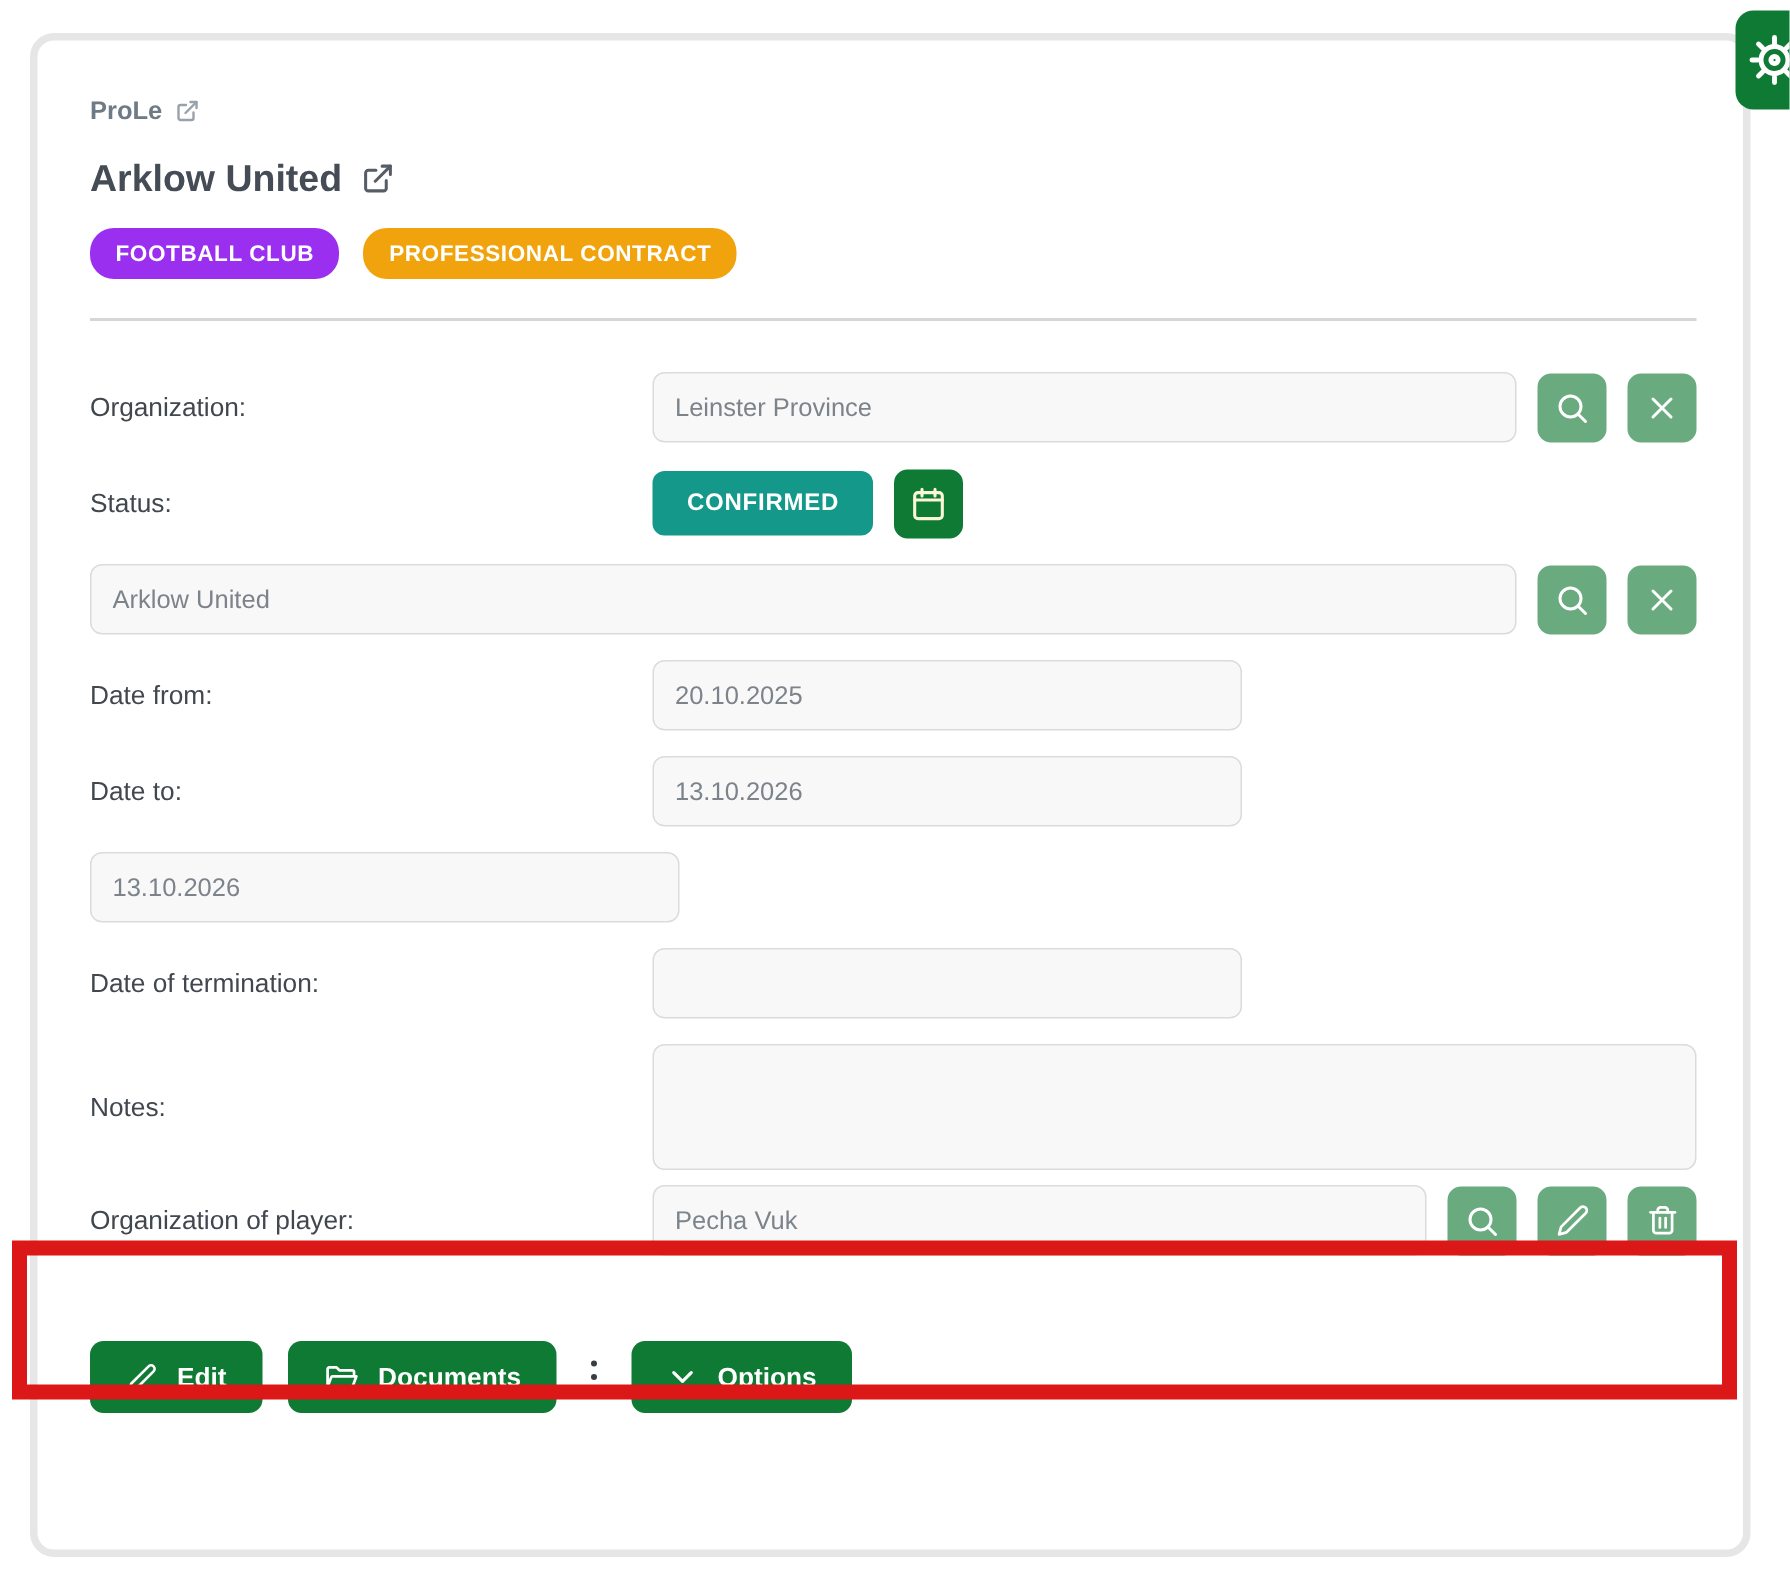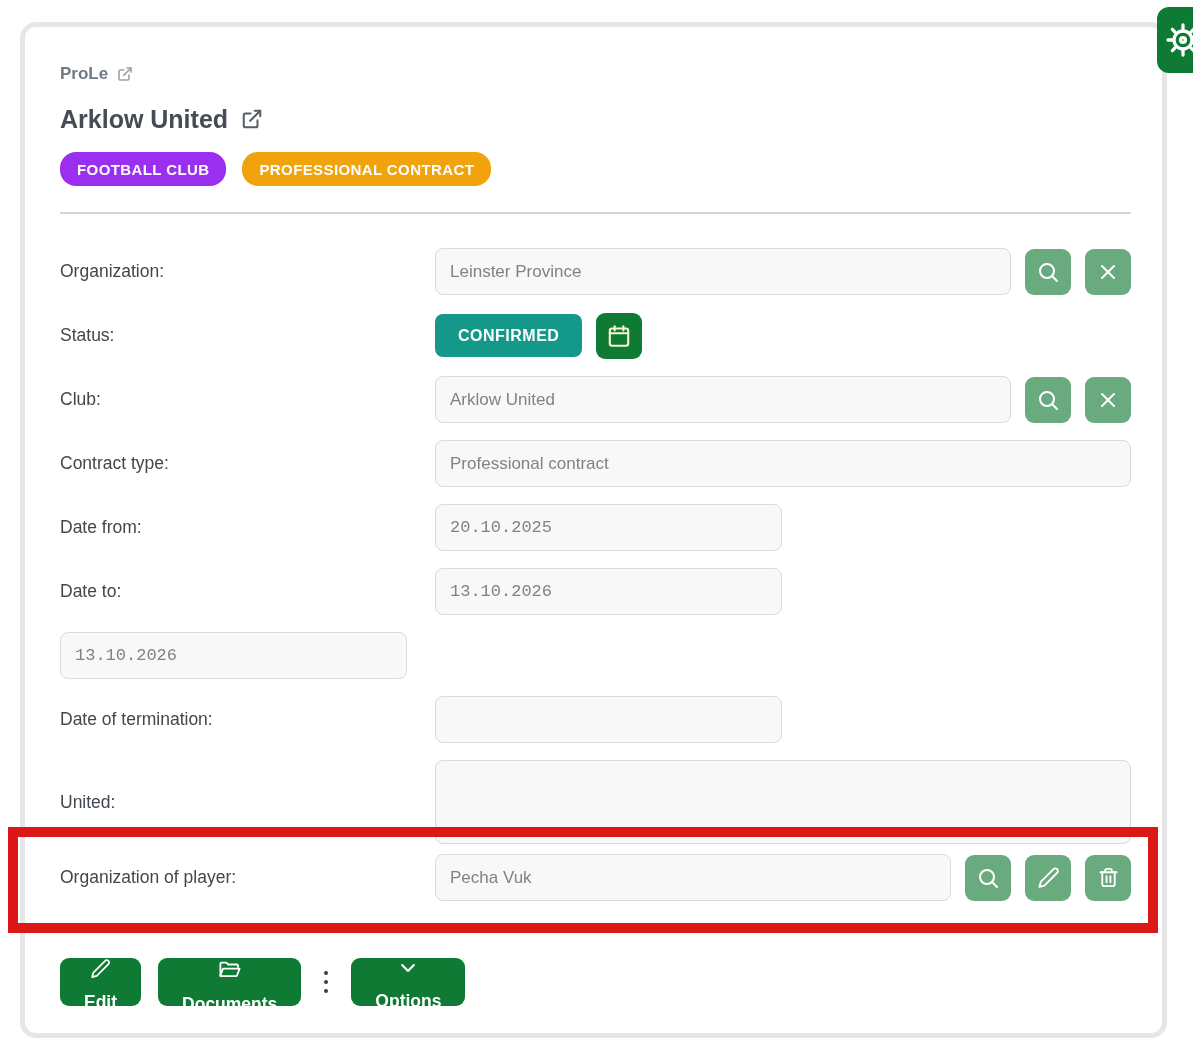--- a/index.html
+++ b/index.html
@@ -176,7 +176,6 @@
     </div>
 
     <div class="row">
-      <span class="lbl">Club:</span>
       <div class="fld">
         <input class="inp grow" value="Arklow United" style="">
         <button class="ibtn">

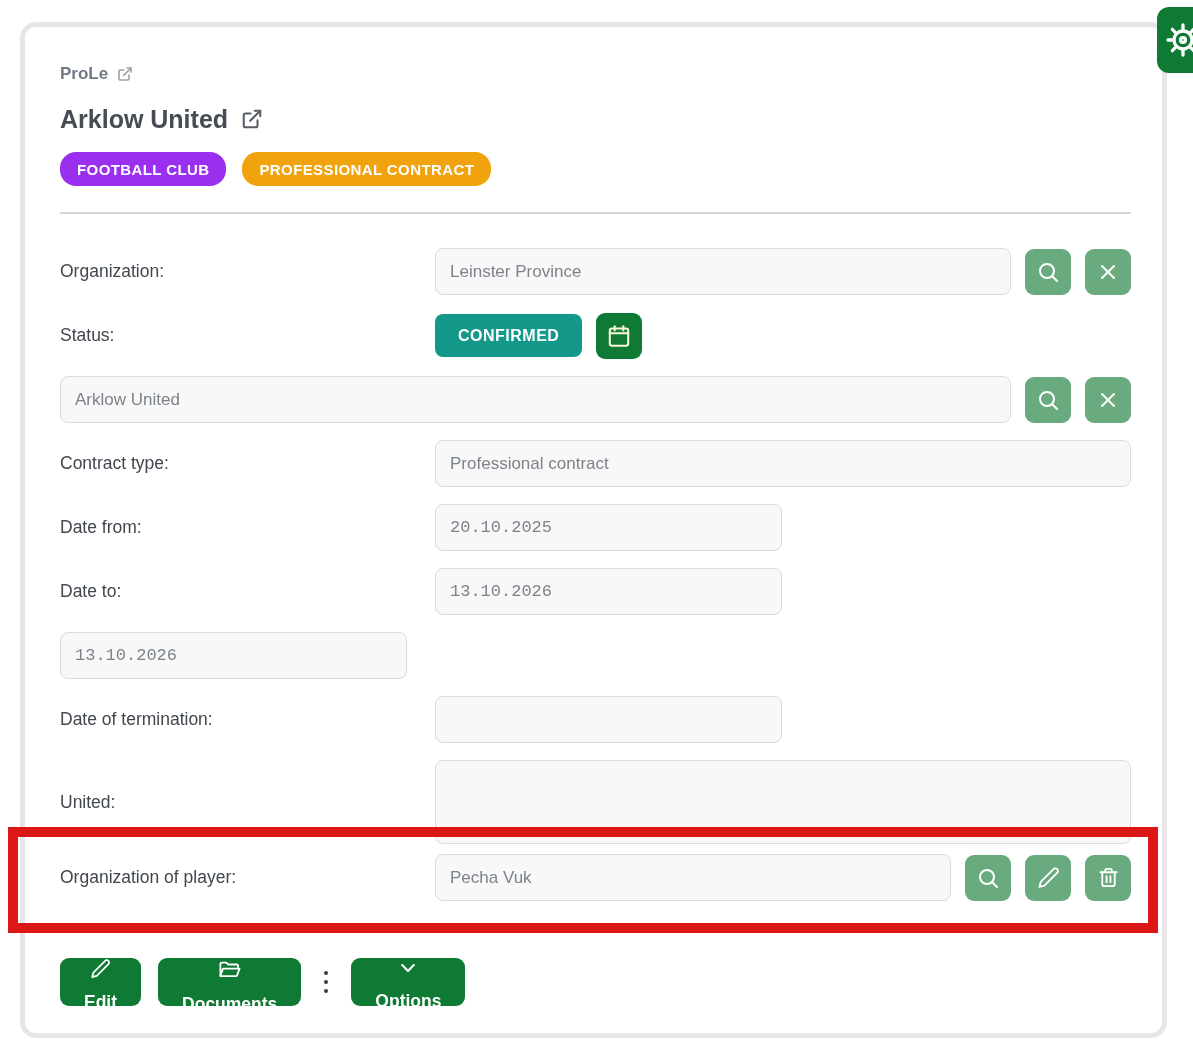--- a/index.html
+++ b/index.html
@@ -197,12 +197,6 @@
       </div>
     </div>
 
-    <div class="row">
-      <span class="lbl">Contract type:</span>
-      <div class="fld">
-        <input class="inp grow" value="Professional contract" style="">
-      </div>
-    </div>
 
     <div class="row">
       <span class="lbl">Date from:</span>

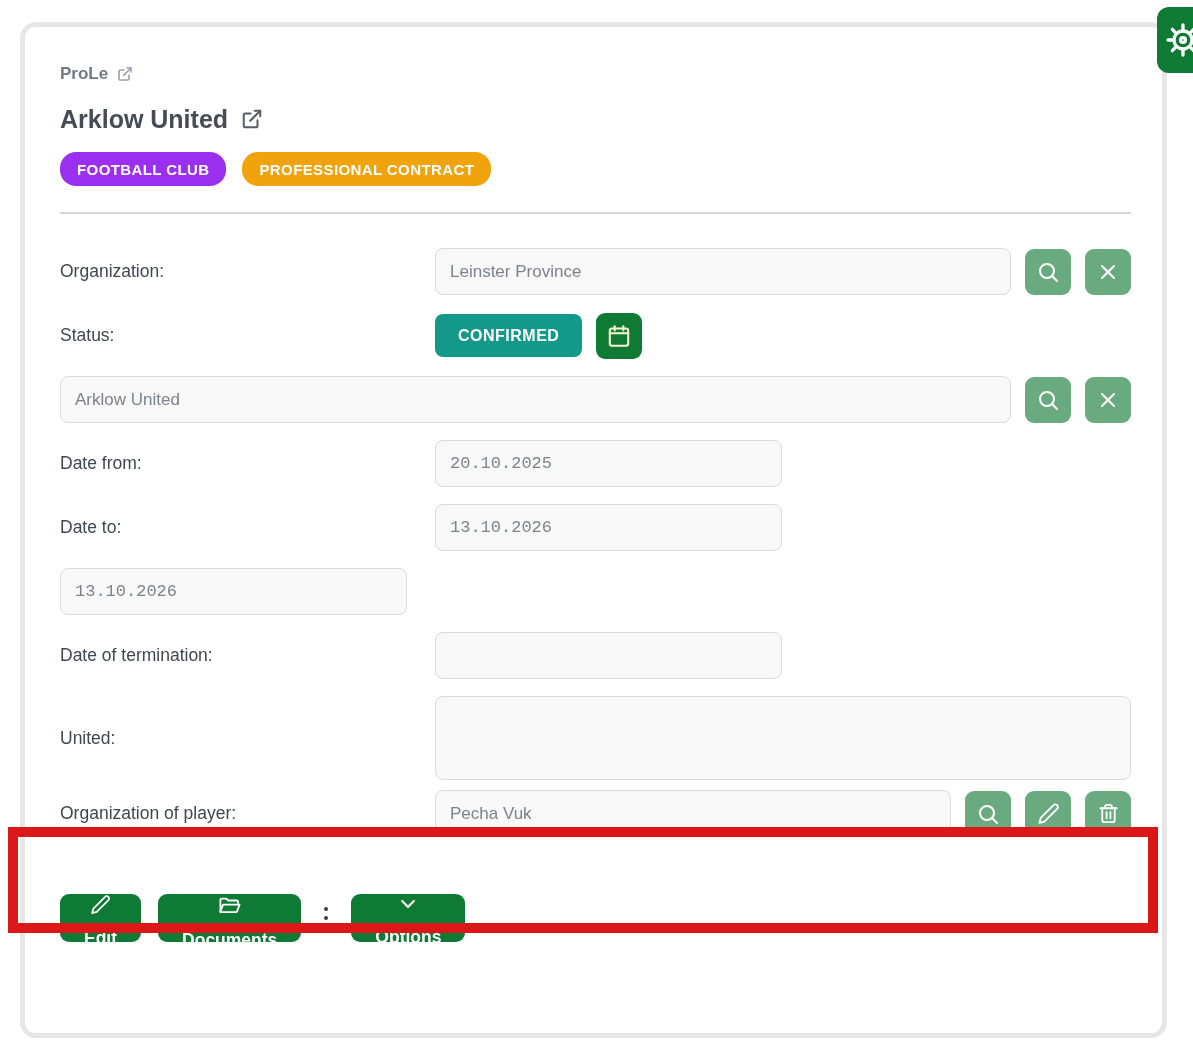--- a/index.html
+++ b/index.html
@@ -49,7 +49,7 @@
     font-family: inherit; outline: none;
   }
   .grow { flex: 1; min-width: 0; }
-  .w-date { width: 347px; font-family: Liberation Mono, monospace; }
+  .w-date { width: 393px; }
   textarea.inp { height: 84px; resize: none; padding: 12px 14px; }
   .status-badge {
     height: 43px; display: inline-flex; align-items: center;

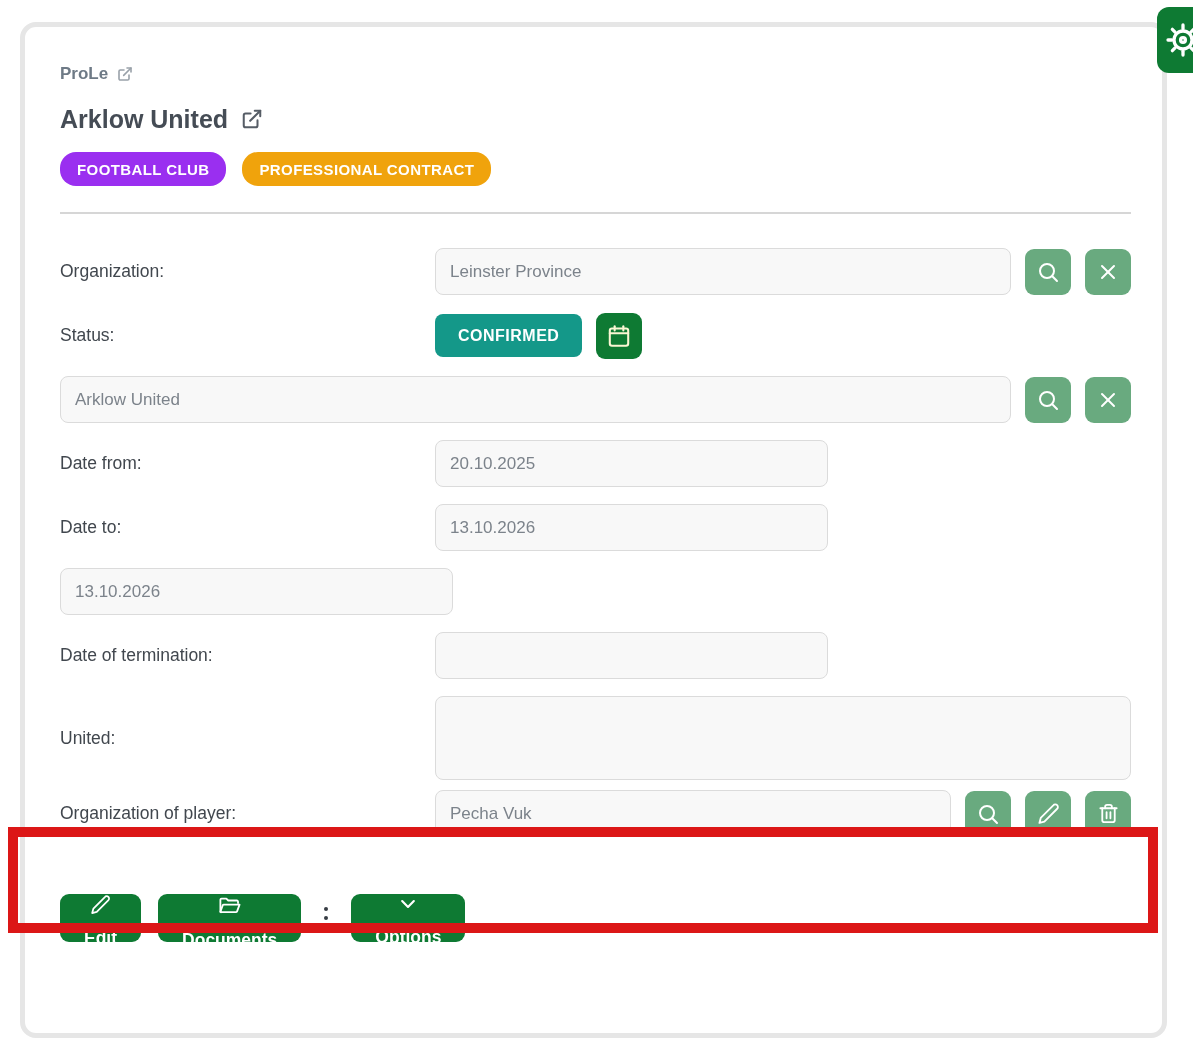--- a/index.html
+++ b/index.html
@@ -226,7 +226,7 @@
     </div>
 
     <div class="row notes-row">
-      <span class="lbl">United:</span>
+      <span class="lbl">Notes:</span>
       <div class="fld">
         <textarea class="inp grow" style=""></textarea>
       </div>

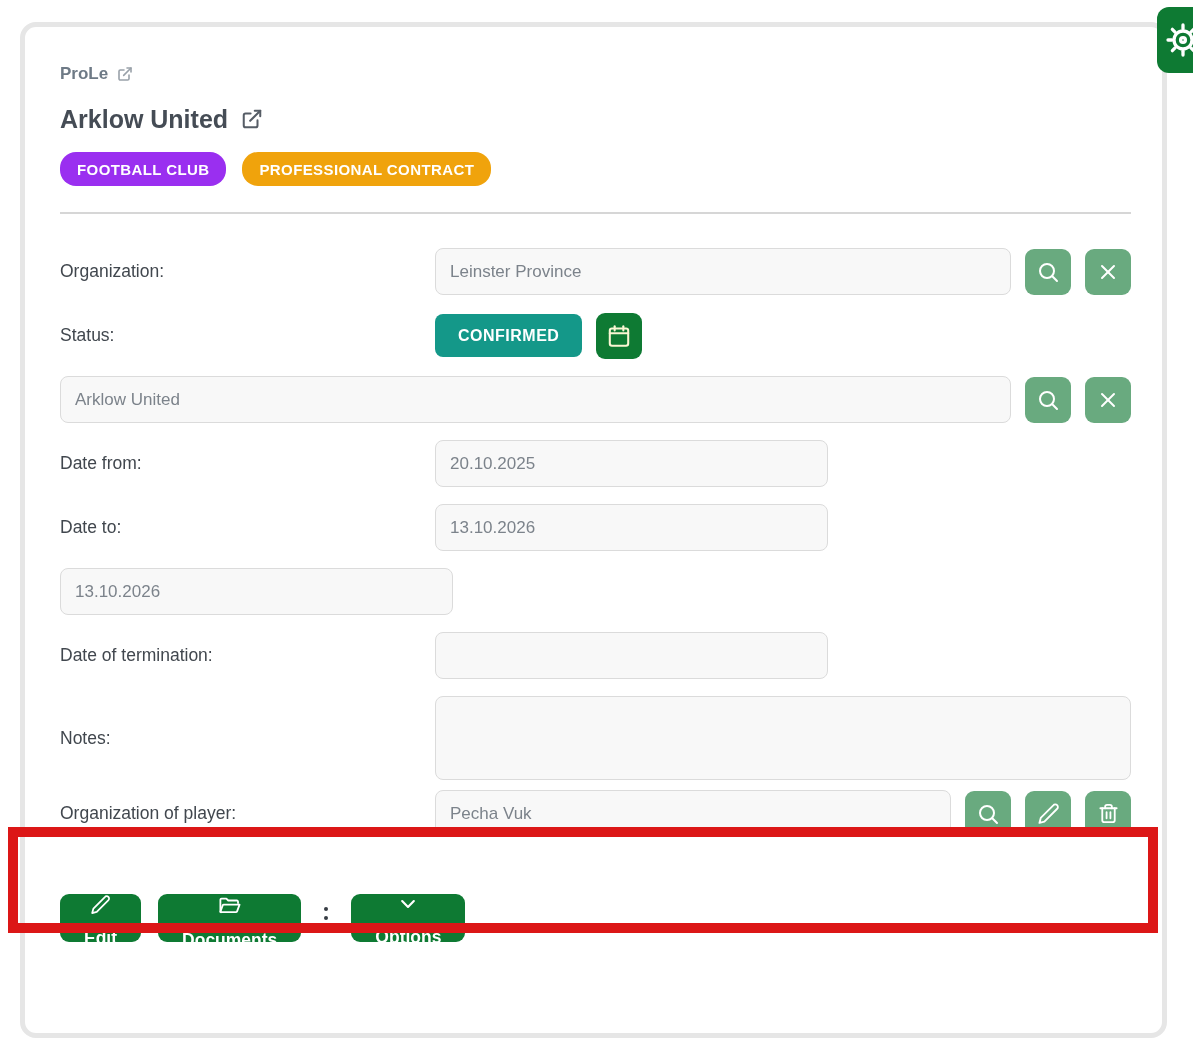--- a/index.html
+++ b/index.html
@@ -77,7 +77,7 @@
     background: var(--primary-green, #0e7a33);
     color: #fff; font-size: 17.5px; font-weight: 700;
     display: inline-flex; align-items: center; gap: 13px;
-    padding: 0 24px; cursor: pointer; font-family: inherit; flex-direction: column;
+    padding: 0 24px; cursor: pointer; font-family: inherit;
   }
   .act-btn + .act-btn { margin-left: 17px; }
   .kebab { display: flex; flex-direction: column; gap: 5px; margin: 0 19px; cursor: pointer; padding: 4px; }

